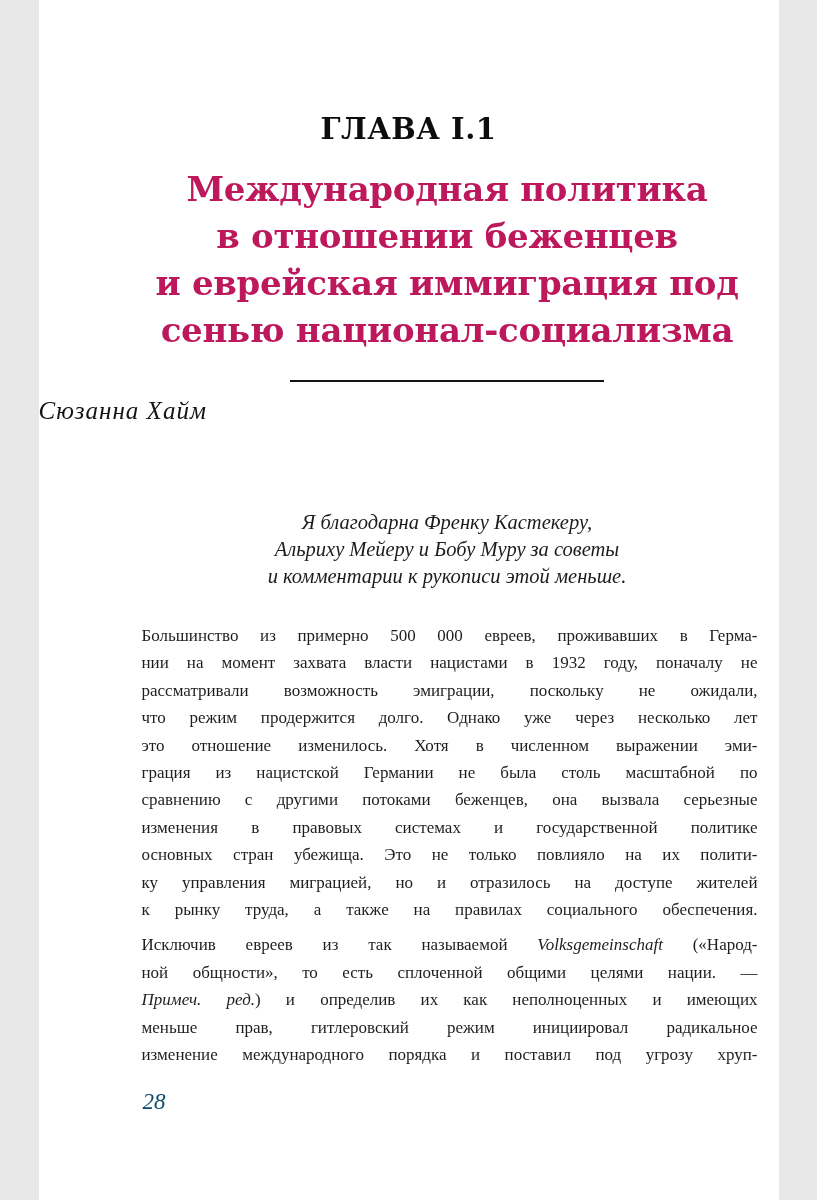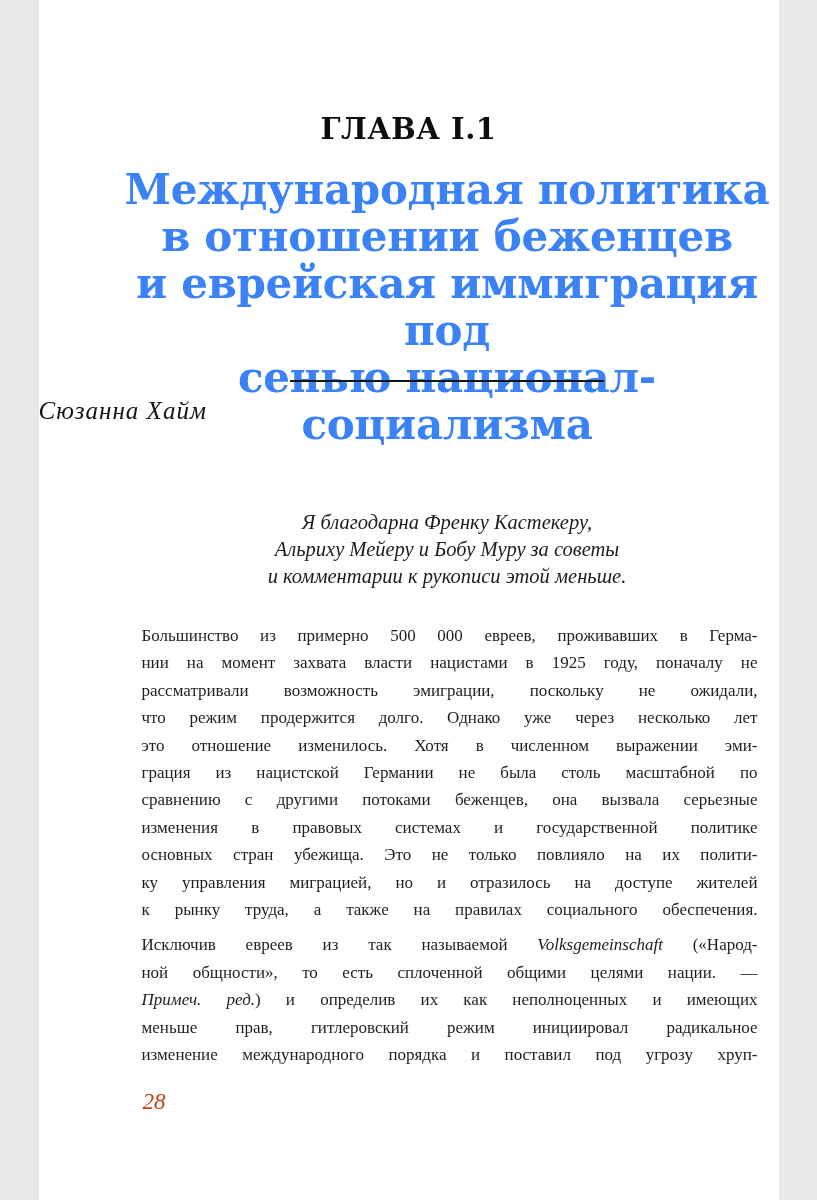--- a/index.html
+++ b/index.html
@@ -37,10 +37,10 @@
     text-align: center;
     font-family: "DejaVu Serif", serif;
     font-weight: 700;
-    font-size: 42px;
+    font-size: 34px;
     line-height: 47px;
     letter-spacing: -0.3px;
-    color: #3b82f6;
+    color: #be185d;
   }
   .divider {
     position: absolute;

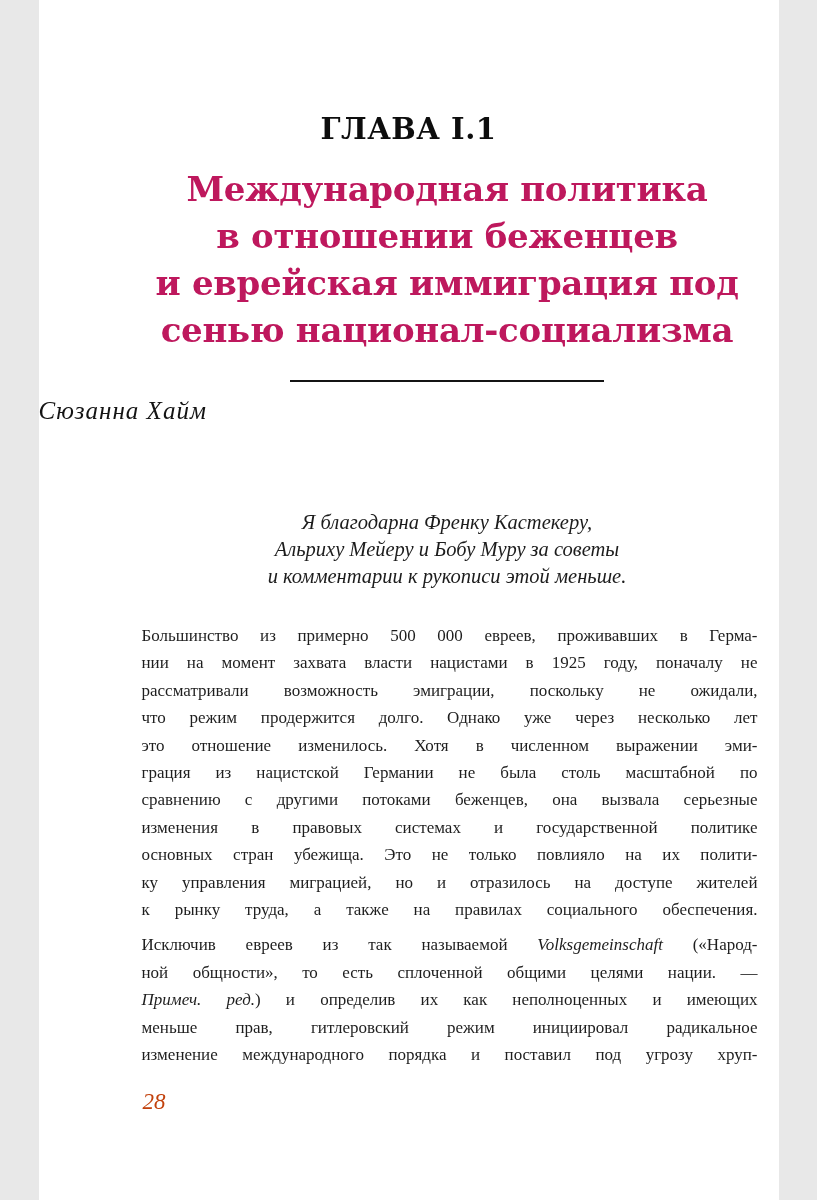--- a/index.html
+++ b/index.html
@@ -126,7 +126,7 @@
   <div class="body-text">
       <div class="paragraph">
         <div class="body-line"><span>Большинство из примерно 500 000 евреев, проживавших в Герма-</span></div>
-        <div class="body-line"><span>нии на момент захвата власти нацистами в 1925 году, поначалу не</span></div>
+        <div class="body-line"><span>нии на момент захвата власти нацистами в 1932 году, поначалу не</span></div>
         <div class="body-line"><span>рассматривали возможность эмиграции, поскольку не ожидали,</span></div>
         <div class="body-line"><span>что режим продержится долго. Однако уже через несколько лет</span></div>
         <div class="body-line"><span>это отношение изменилось. Хотя в численном выражении эми-</span></div>

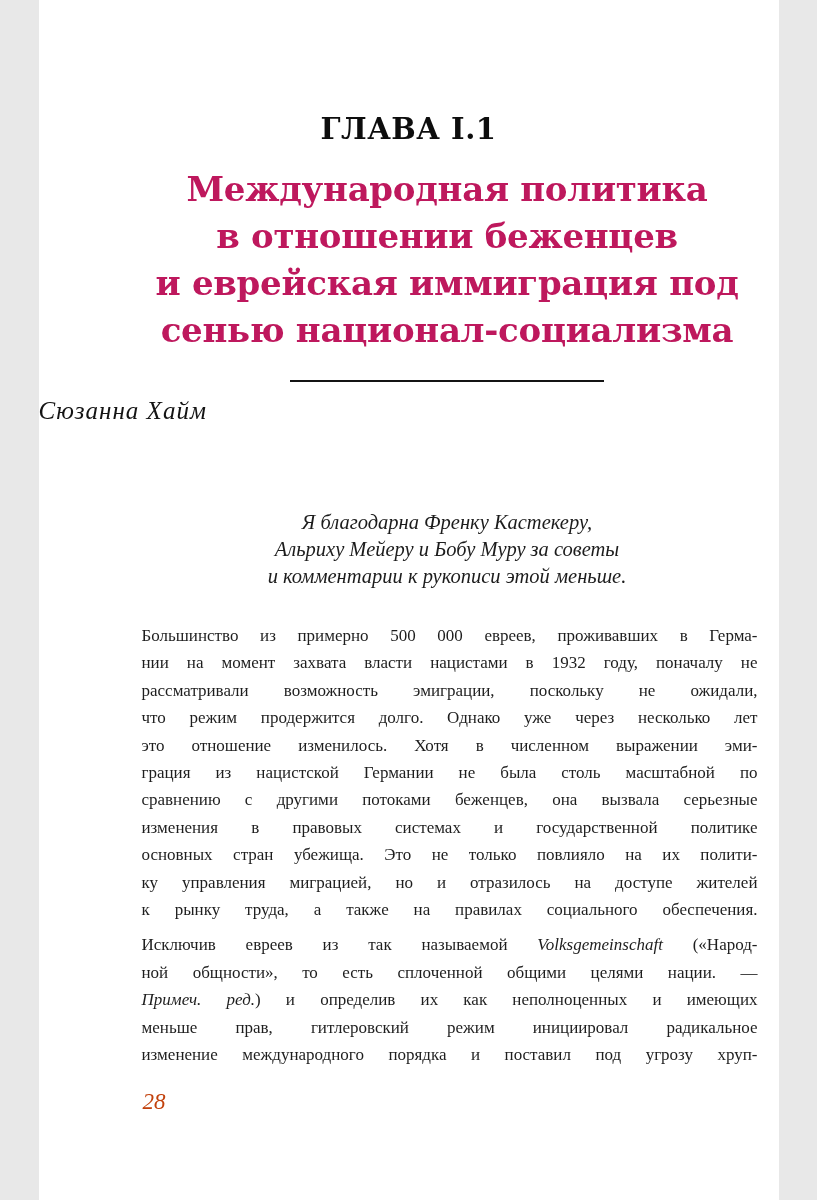--- a/index.html
+++ b/index.html
@@ -96,7 +96,7 @@
     left: 104px;
     font-style: italic;
     font-size: 23px;
-    color: #c2410c;
+    color: #0c4a6e;
   }
 </style>
 </head>

